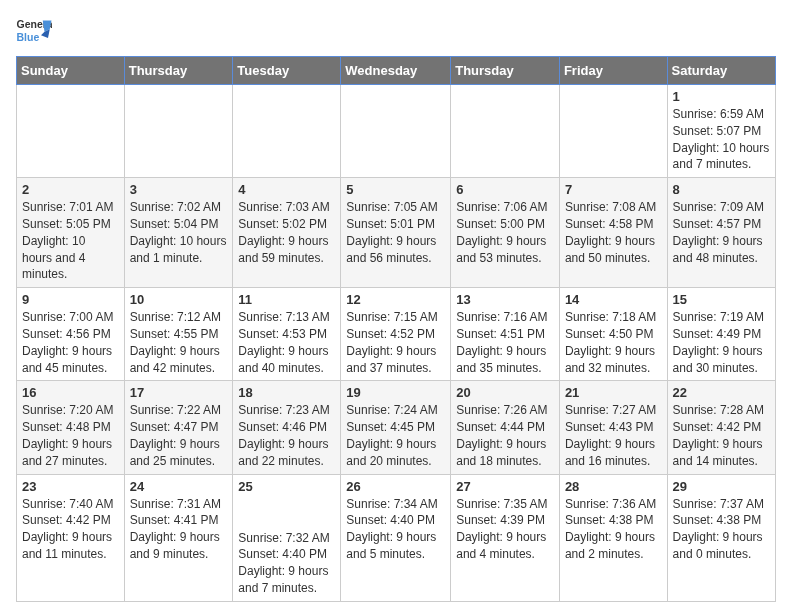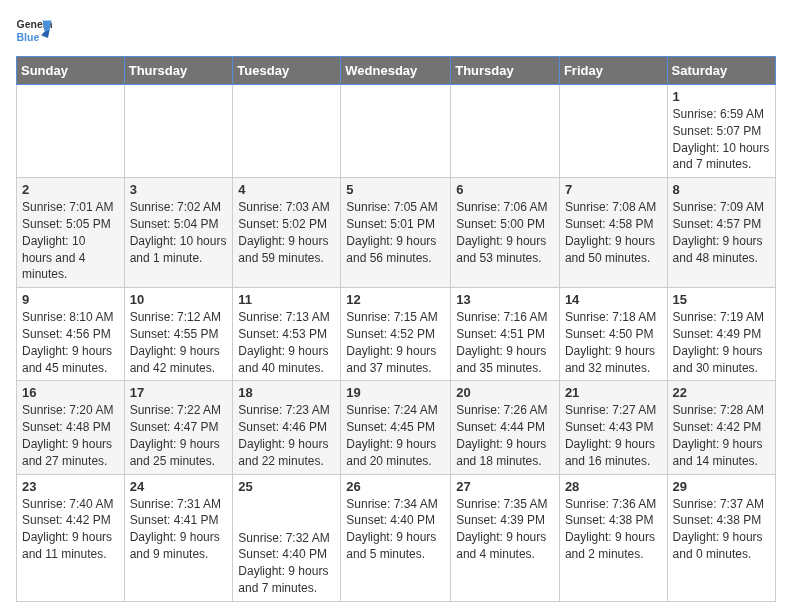--- a/index.html
+++ b/index.html
@@ -182,7 +182,7 @@
       <tr class="row-odd">
         <td>
           <span class="day-number">9</span>
-          <div class="day-info" style="white-space: pre-line;">Sunrise: 8:10 AM
+          <div class="day-info" style="white-space: pre-line;">Sunrise: 7:00 AM
 Sunset: 4:56 PM
 Daylight: 9 hours and 45 minutes.</div>
         </td>

